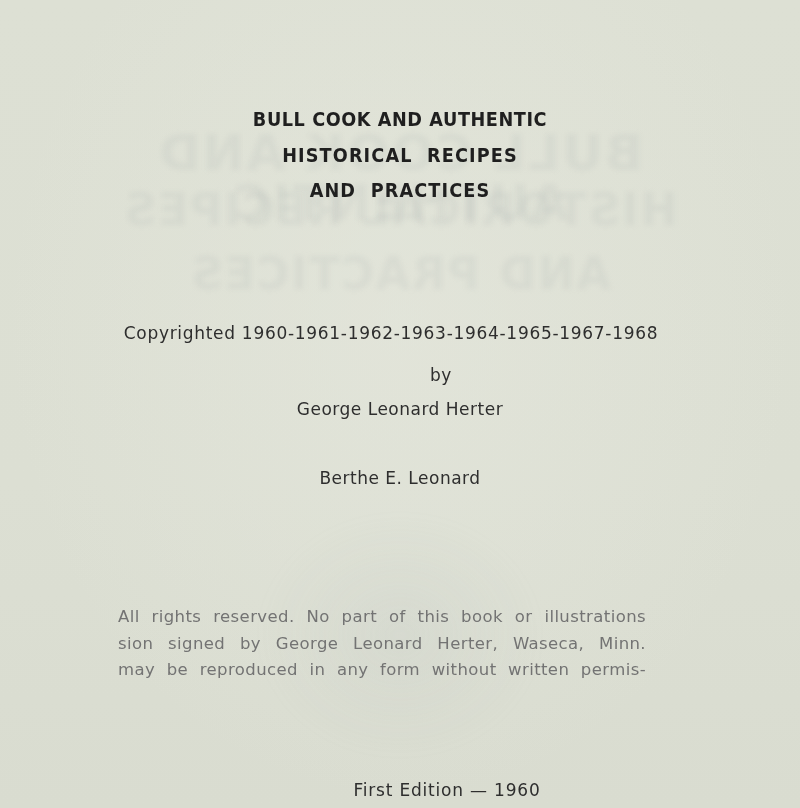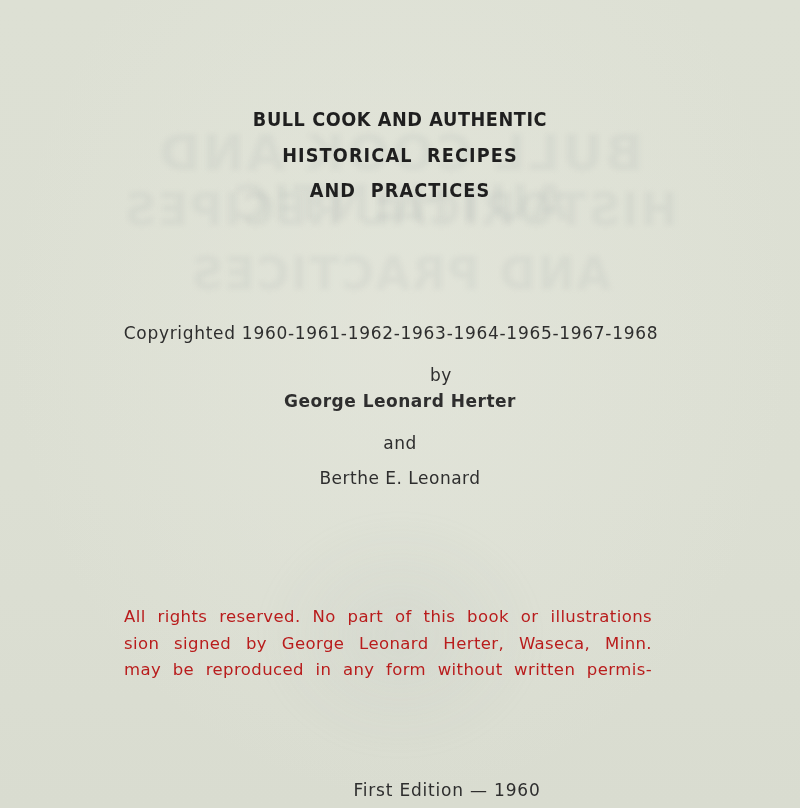--- a/index.html
+++ b/index.html
@@ -82,7 +82,7 @@
     }
     .copyright { top: 323px; left: -9px; letter-spacing: 0.7px; }
     .by        { top: 365px; padding-left: 41px; }
-    .author1   { top: 391px; font-weight: bold; }
+    .author1   { top: 399px; }
     .and       { top: 433px; }
     .author2   { top: 468px; }
 

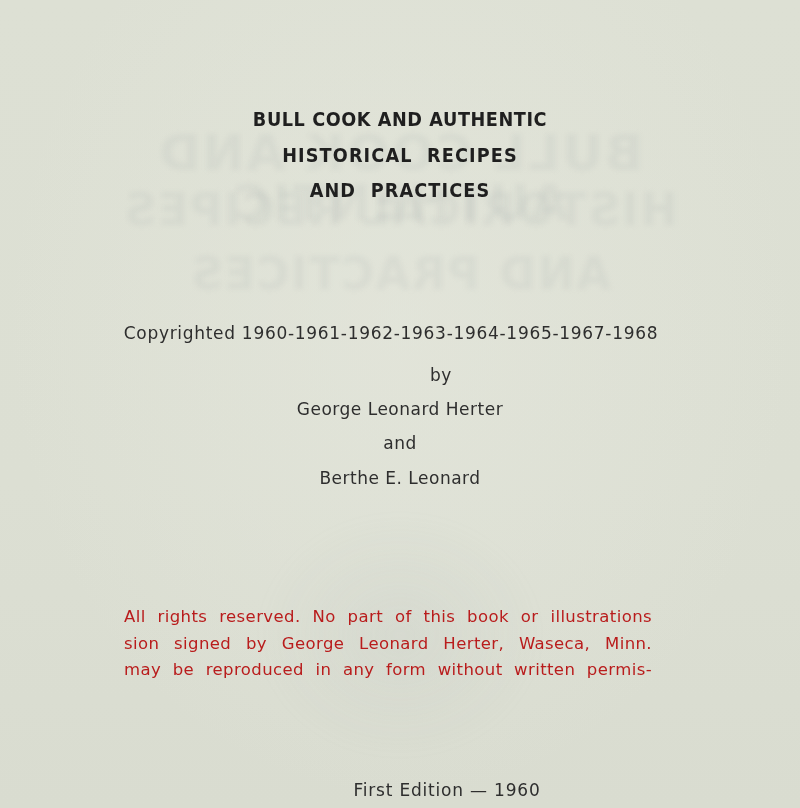--- a/index.html
+++ b/index.html
@@ -121,7 +121,6 @@
   <div class="line copyright">Copyrighted 1960-1961-1962-1963-1964-1965-1967-1968</div>
   <div class="line by">by</div>
   <div class="line author1">George Leonard Herter</div>
-  <div class="line and">and</div>
   <div class="line author2">Berthe E. Leonard</div>
 
   <div class="rights">

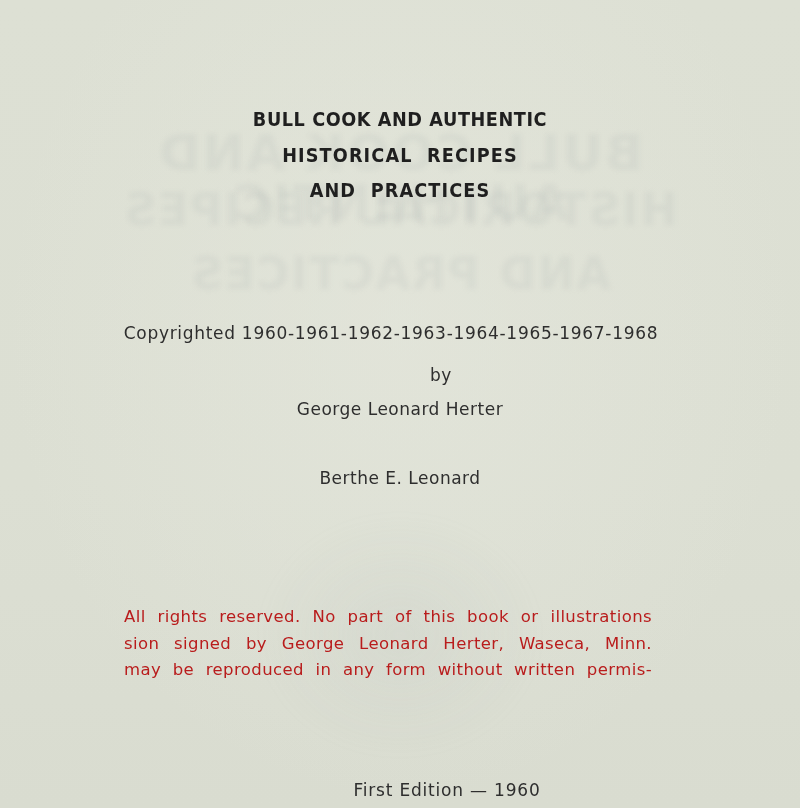--- a/index.html
+++ b/index.html
@@ -88,13 +88,13 @@
 
     .rights {
       position: absolute;
-      left: 124px;
+      left: 118px;
       width: 528px;
       top: 604px;
       font-family: "DejaVu Sans", sans-serif;
       font-size: 16.5px;
       line-height: 26.5px;
-      color: #b91c1c;
+      color: #737373;
       letter-spacing: 0.4px;
       text-align: justify;
       text-align-last: justify;

